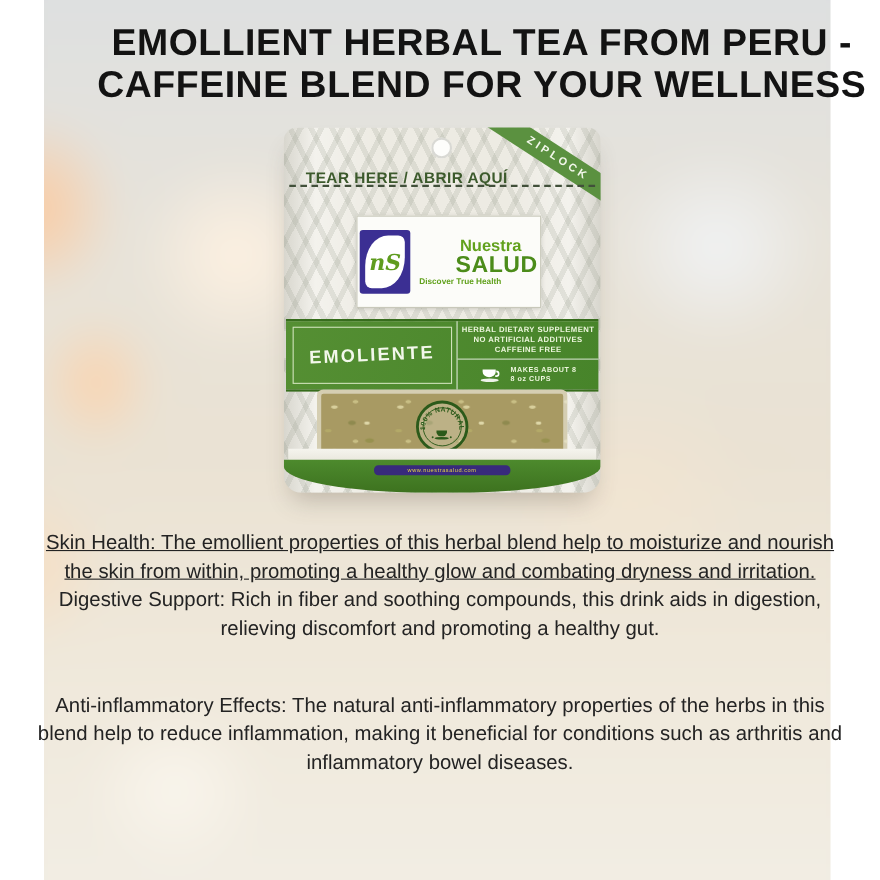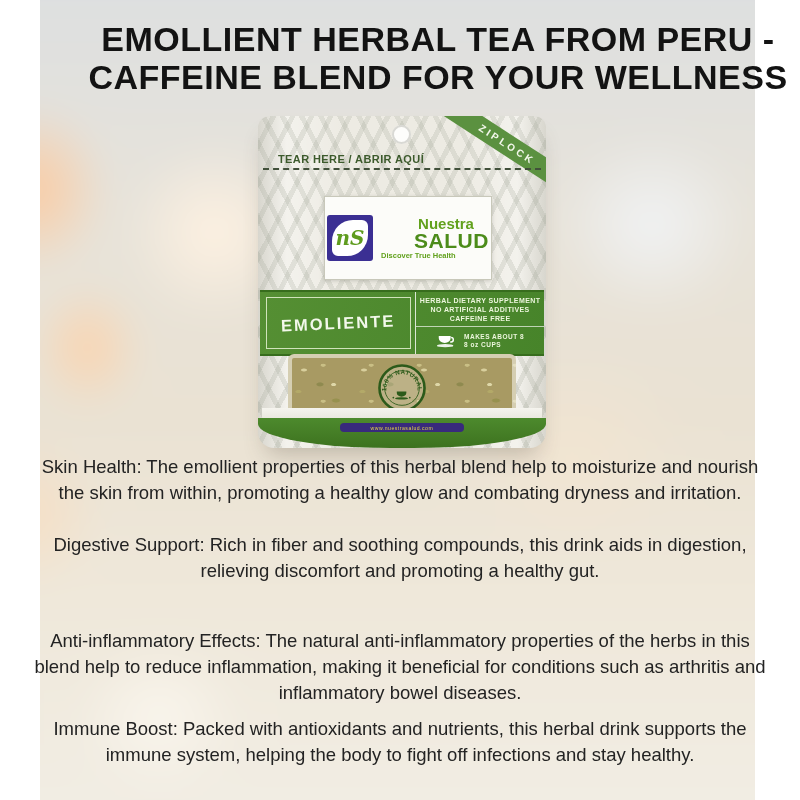--- a/index.html
+++ b/index.html
@@ -38,7 +38,7 @@
   .ziplock{position:absolute;top:18px;right:-36px;width:150px;height:21px;transform:rotate(33deg);
     background:#5b9140;color:#f2f7ea;font-size:10px;font-weight:bold;letter-spacing:3px;
     display:flex;align-items:center;justify-content:center;}
-  .tear-text{position:absolute;top:37px;left:20px;font-size:11px;font-weight:bold;color:#3c5a2c;letter-spacing:.4px;}
+  .tear-text{position:absolute;top:37px;left:20px;font-size:14px;font-weight:bold;color:#3c5a2c;letter-spacing:.4px;}
   .tear-dash{position:absolute;top:52px;left:5px;right:5px;border-top:2px dashed #41503a;}
 
   .logo-window{position:absolute;top:80px;left:66px;width:166px;height:82px;background:#fcfcf9;

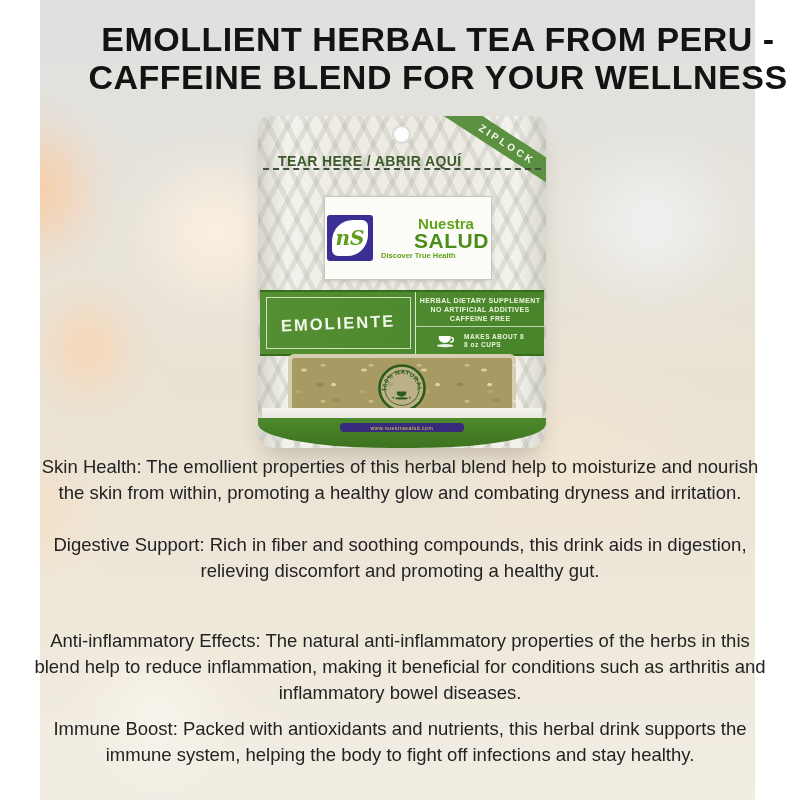--- a/index.html
+++ b/index.html
@@ -44,7 +44,7 @@
   .logo-window{position:absolute;top:80px;left:66px;width:166px;height:82px;background:#fcfcf9;
     border:1px solid #c8c8ba;box-shadow:0 1px 4px rgba(90,90,80,.25);
     display:flex;align-items:center;justify-content:center;gap:8px;}
-  .ns-square{width:46px;height:46px;background:#3b2f93;border-radius:3px;position:relative;flex:0 0 auto;}
+  .ns-square{width:46px;height:58px;background:#3b2f93;border-radius:3px;position:relative;flex:0 0 auto;}
   .ns-leaf{position:absolute;inset:5px;background:#ffffff;border-radius:58% 6px 58% 6px;
     display:flex;align-items:center;justify-content:center;}
   .ns-mono{font-family:"DejaVu Serif",serif;font-style:italic;font-weight:bold;font-size:20px;color:#5f9c1f;line-height:20px;}

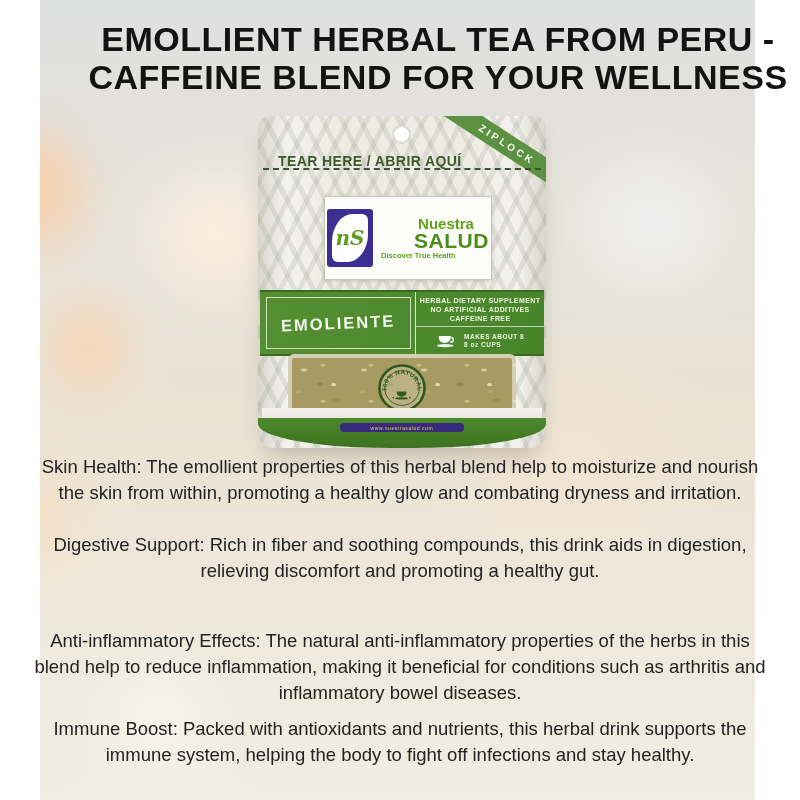--- a/index.html
+++ b/index.html
@@ -90,7 +90,7 @@
   
   .benefit{position:absolute;left:4%;width:92%;margin:0;text-align:center;
     font-size:18.5px;line-height:26px;color:#232323;}
-  .b0{top:454px;} .b1{top:532px;} .b2{top:628px;text-align:center;} .b3{top:716px;}
+  .b0{top:480px;text-decoration:underline;} .b1{top:532px;} .b2{top:628px;text-align:center;} .b3{top:716px;}
 </style>
 </head>
 <body>

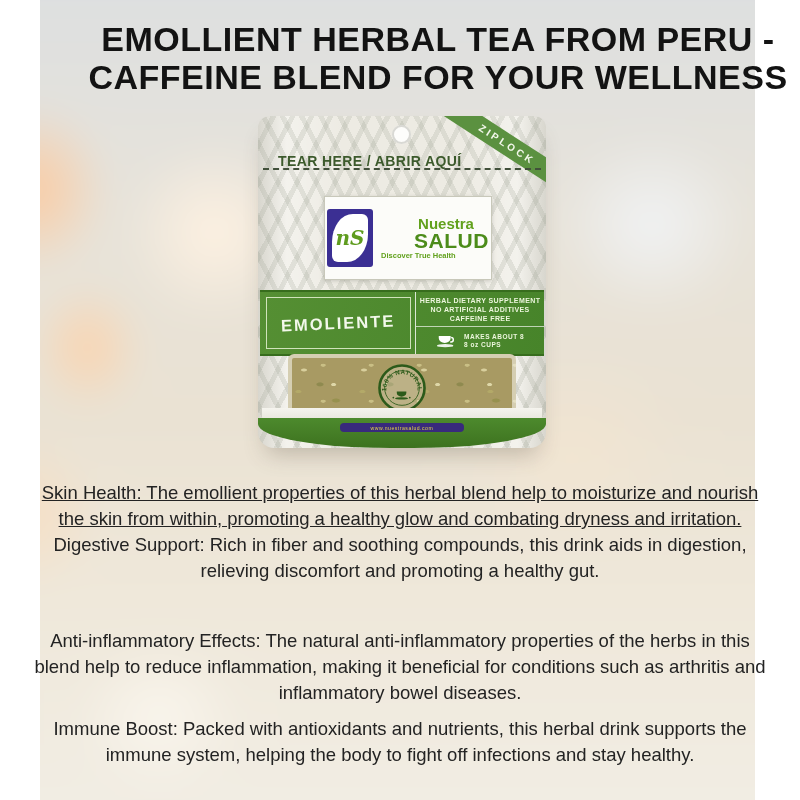--- a/index.html
+++ b/index.html
@@ -179,7 +179,6 @@
   <p class="benefit b0">Skin Health: The emollient properties of this herbal blend help to moisturize and nourish the skin from within, promoting a healthy glow and combating dryness and irritation.</p>
   <p class="benefit b1">Digestive Support: Rich in fiber and soothing compounds, this drink aids in digestion, relieving discomfort and promoting a healthy gut.</p>
   <p class="benefit b2">Anti-inflammatory Effects: The natural anti-inflammatory properties of the herbs in this blend help to reduce inflammation, making it beneficial for conditions such as arthritis and inflammatory bowel diseases.</p>
-  <p class="benefit b3">Immune Boost: Packed with antioxidants and nutrients, this herbal drink supports the immune system, helping the body to fight off infections and stay healthy.</p>
 
 </div>
 

